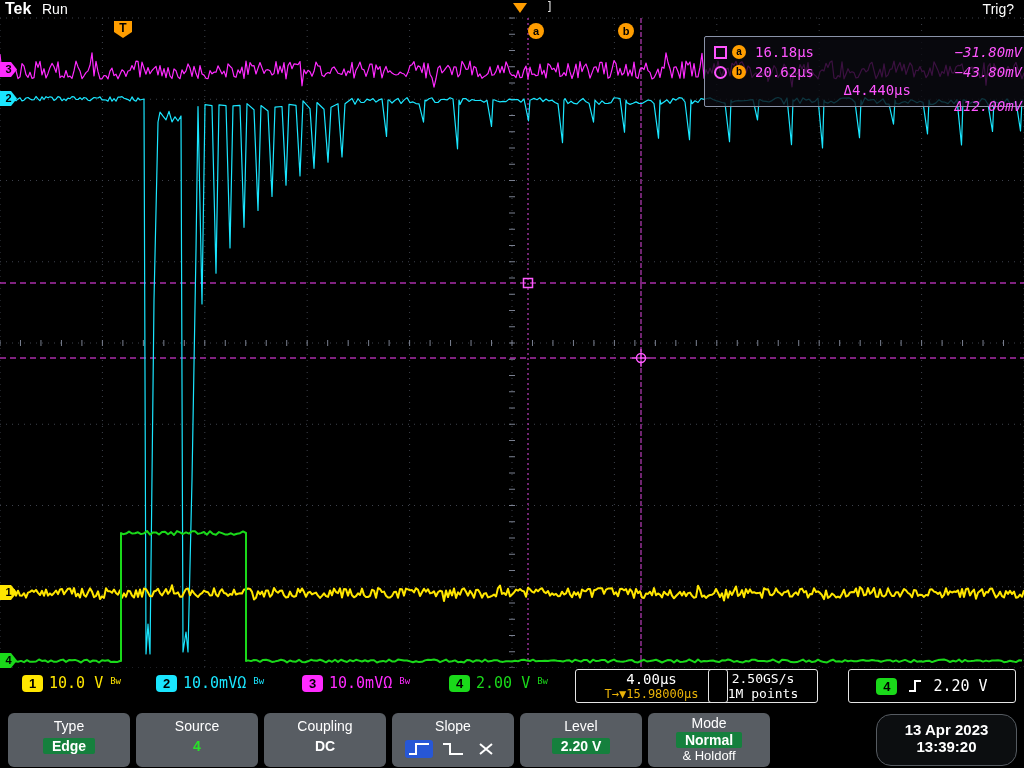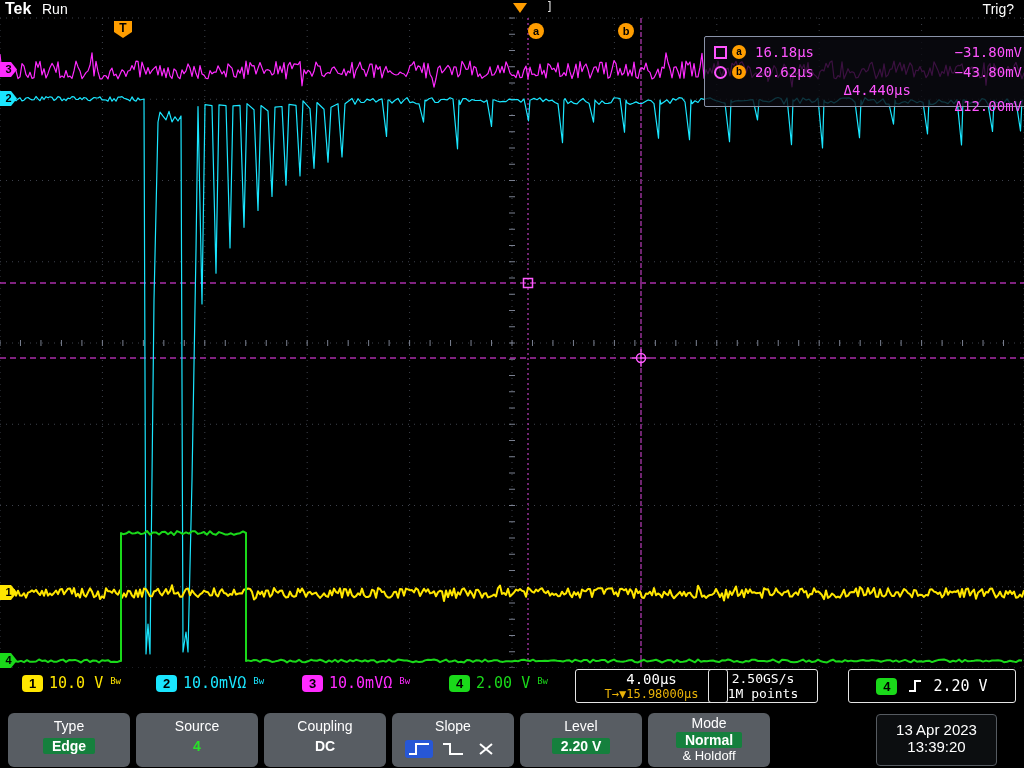--- a/index.html
+++ b/index.html
@@ -43,7 +43,7 @@
   .cbdg{width:14px;height:14px;border-radius:50%;background:#ff9d00;color:#000;flex:none;
         font:bold 10px "Liberation Sans",sans-serif;line-height:14px;text-align:center;margin-right:9px;}
   .ctime{width:88px;}
-  .clevel{margin-left:auto;}
+  .clevel{margin-left:auto;font-style:italic;}
   .crow.delta{padding-left:39px;flex-direction:column;}
 
   

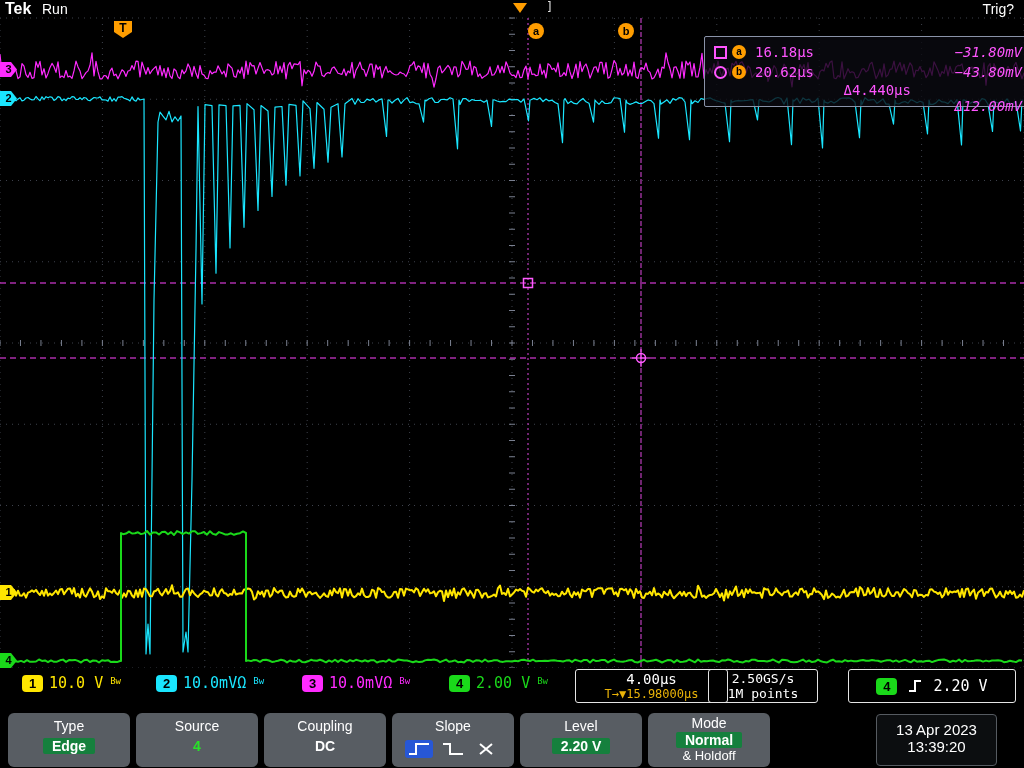--- a/index.html
+++ b/index.html
@@ -80,9 +80,9 @@
   .slopes{display:flex;justify-content:center;gap:6px;margin-top:6px;}
   .sico{display:inline-block;border-radius:3px;padding:1px 2px;line-height:0;}
   .sico.sel{background:#2757d6;}
-  #dtbox{position:absolute;left:876px;top:8px;width:121px;height:52px;background:#0c0e10;
-         border:1px solid #565b61;border-radius:4px;color:#fff;text-align:center;
-         font-weight:normal;font-size:15px;box-sizing:border-box;}
+  #dtbox{position:absolute;left:876px;top:8px;width:141px;height:52px;background:#0c0e10;
+         border:1px solid #565b61;border-radius:15px;color:#fff;text-align:center;
+         font-weight:bold;font-size:15px;box-sizing:border-box;}
   #dtbox .l1{margin-top:6px;}
 </style>
 </head>

